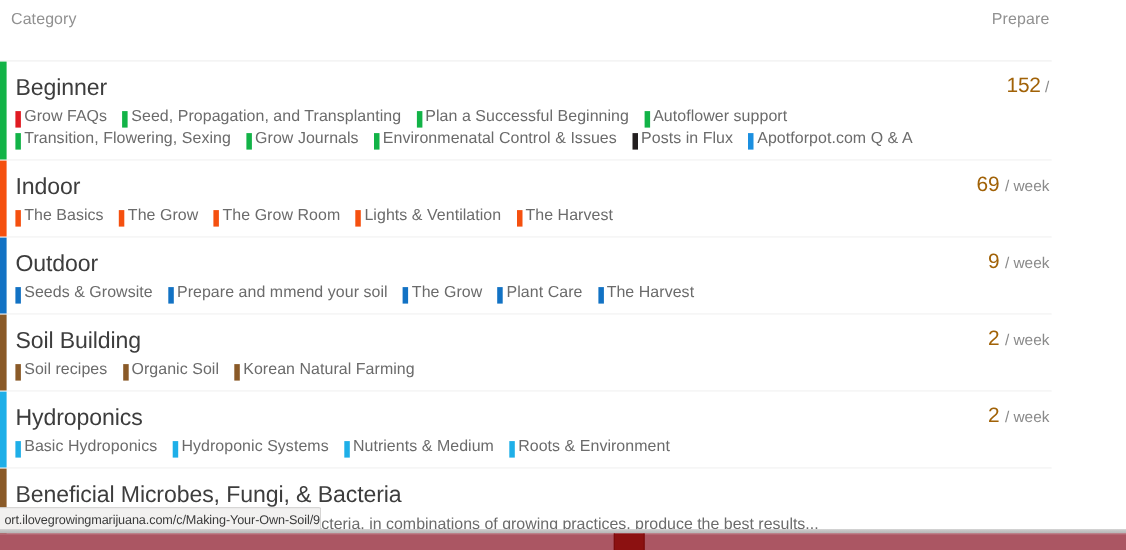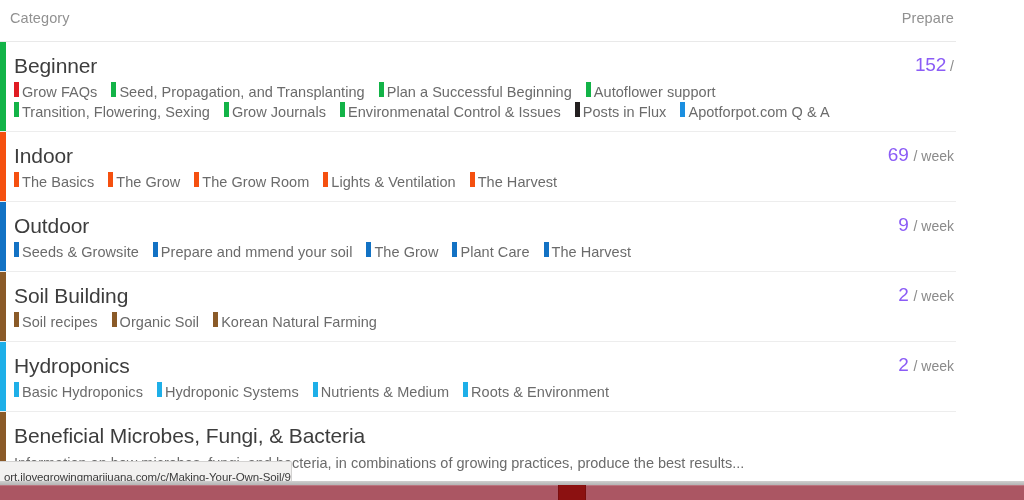--- a/index.html
+++ b/index.html
@@ -33,7 +33,7 @@
   .table-head {
     display: flex;
     align-items: flex-start;
-    height: 42px;
+    height: 56px;
     padding: 10px 0 0 0;
     border-bottom: 1px solid #e9e9e9;
   }

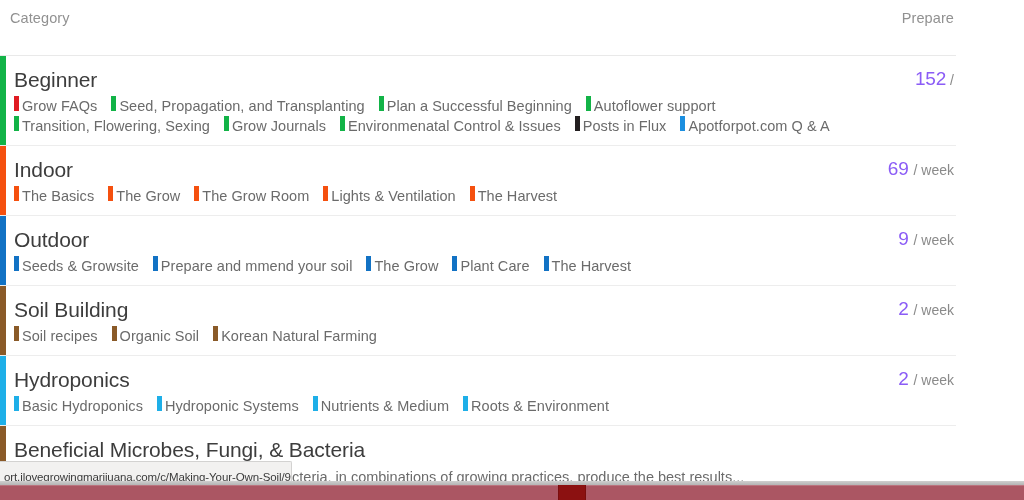--- a/index.html
+++ b/index.html
@@ -129,7 +129,7 @@
   }
   .count-num {
     font-size: 19px;
-    color: #8b5cf6;
+    color: #a16207;
     letter-spacing: -0.2px;
   }
   .count-per {

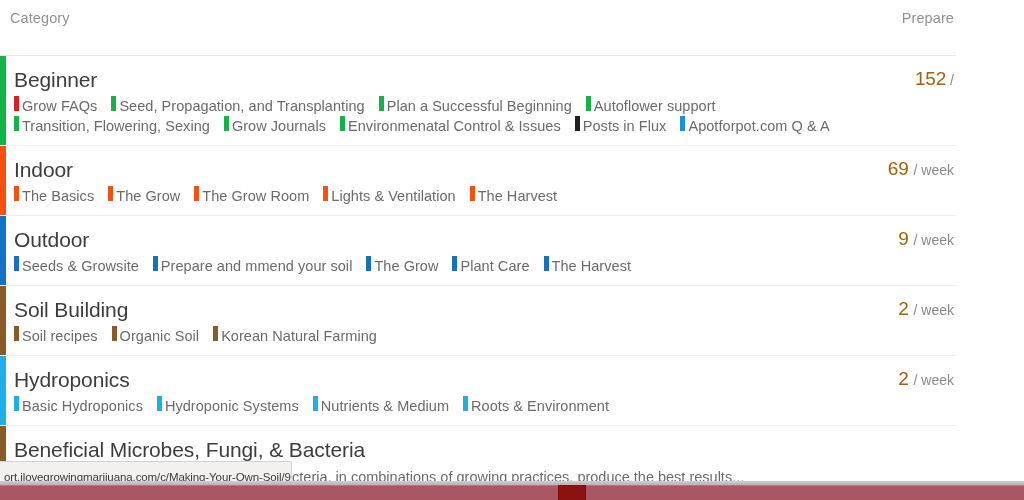--- a/index.html
+++ b/index.html
@@ -94,7 +94,7 @@
   }
   .subcat {
     display: inline-flex;
-    align-items: flex-start;
+    align-items: flex-end;
     margin-right: 14px;
     white-space: nowrap;
     line-height: 20px;

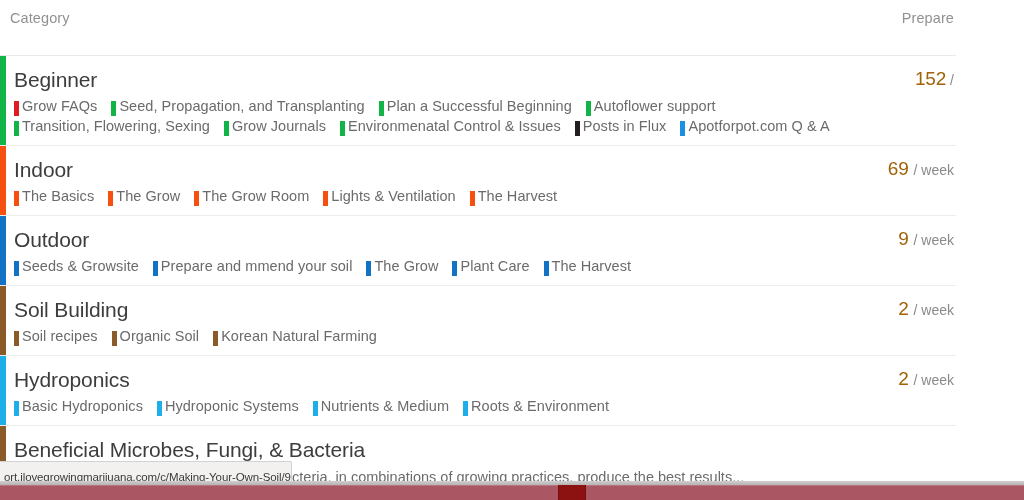--- a/index.html
+++ b/index.html
@@ -152,7 +152,7 @@
     height: 22px;
     max-width: 292px;
     display: flex;
-    align-items: flex-end;
+    align-items: center;
     padding: 0 7px 0 4px;
     background: #f2f1f0;
     border: 1px solid #d3d2d1;

